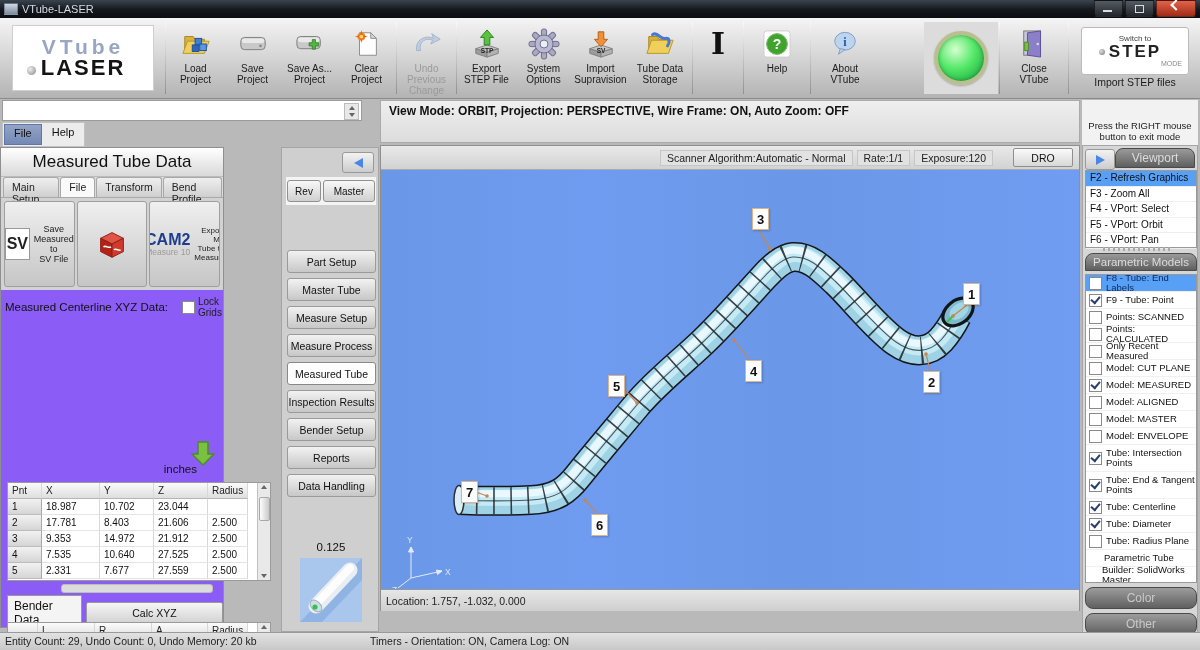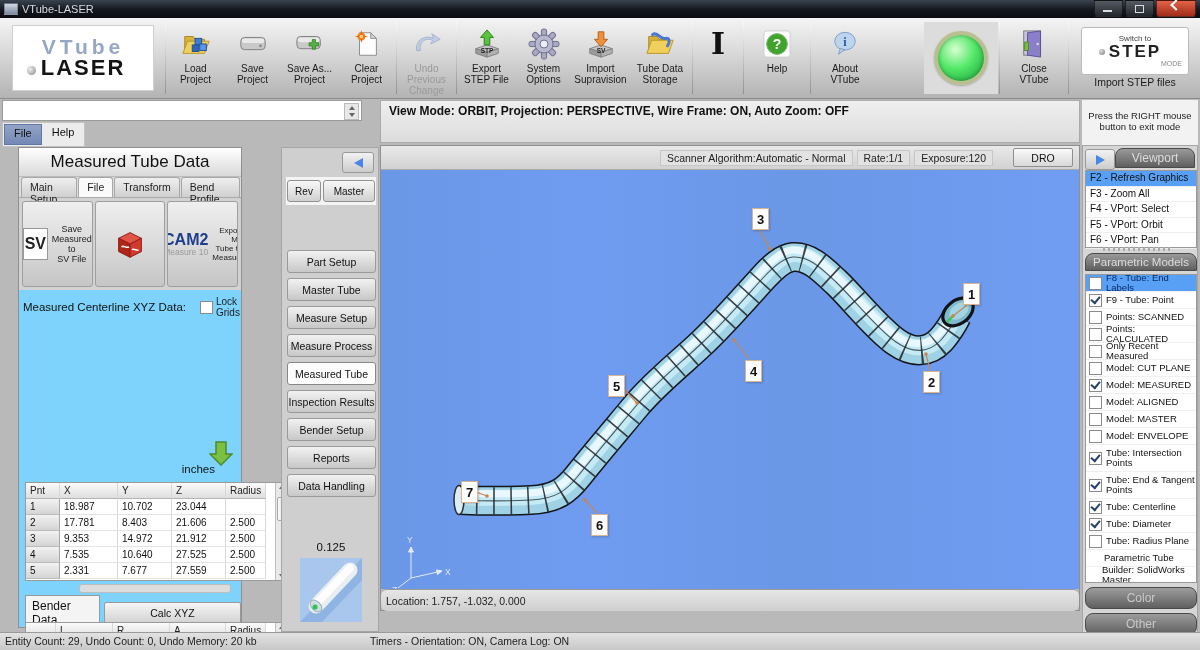--- a/index.html
+++ b/index.html
@@ -71,7 +71,7 @@
     background:linear-gradient(#efefef,#dcdcdc);border:1px solid #aaa;box-sizing:border-box;
     font-size:12px;font-weight:bold;color:#111;padding:3px 0 0 8px;}
   .hintbar{position:absolute;left:1082px;top:100px;width:116px;height:43px;background:#f2f2f2;
-    font-size:9.5px;color:#222;padding-top:10px;text-align:center;}
+    font-size:9.5px;color:#222;padding-top:20px;text-align:center;}
 
   
   .leftpanel{position:absolute;left:18px;top:147px;width:224px;height:481px;background:#7dd3fc;

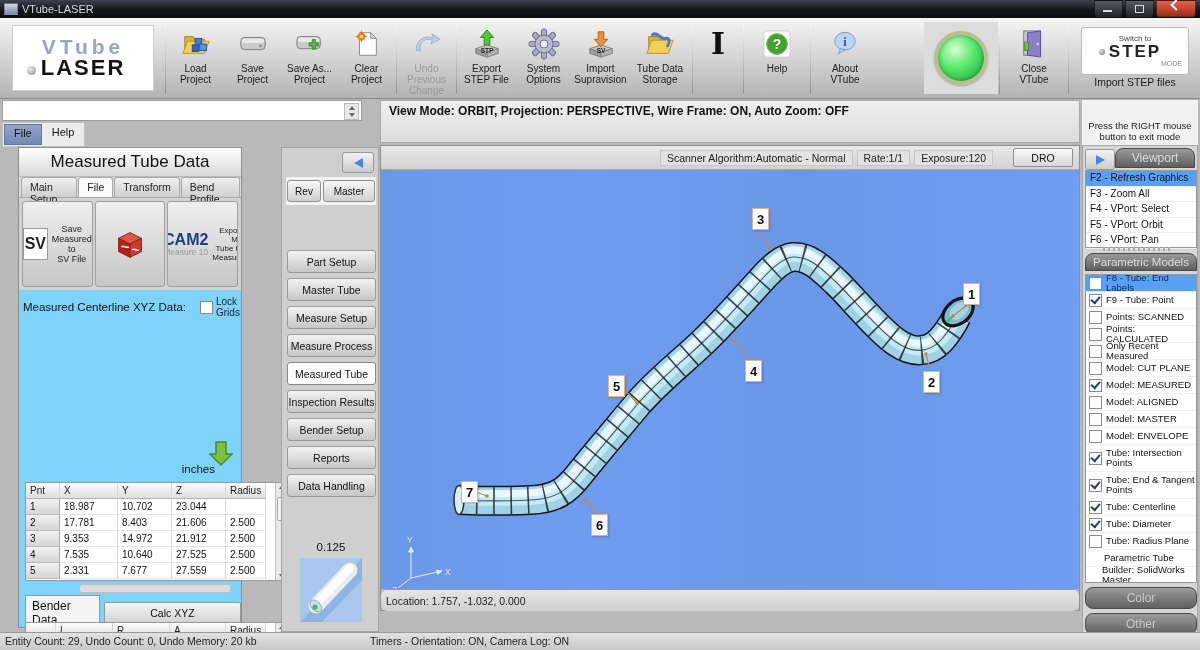--- a/index.html
+++ b/index.html
@@ -74,7 +74,7 @@
     font-size:9.5px;color:#222;padding-top:20px;text-align:center;}
 
   
-  .leftpanel{position:absolute;left:18px;top:147px;width:224px;height:481px;background:#7dd3fc;
+  .leftpanel{position:absolute;left:0;top:147px;width:224px;height:481px;background:#8b5cf6;
     border:1px solid #8f8f8f;box-sizing:border-box;}
   .lp-title{height:28px;background:linear-gradient(#ffffff,#d9d9d9);border-bottom:1px solid #bbb;
     font-size:17px;color:#111;display:flex;align-items:center;justify-content:center;}

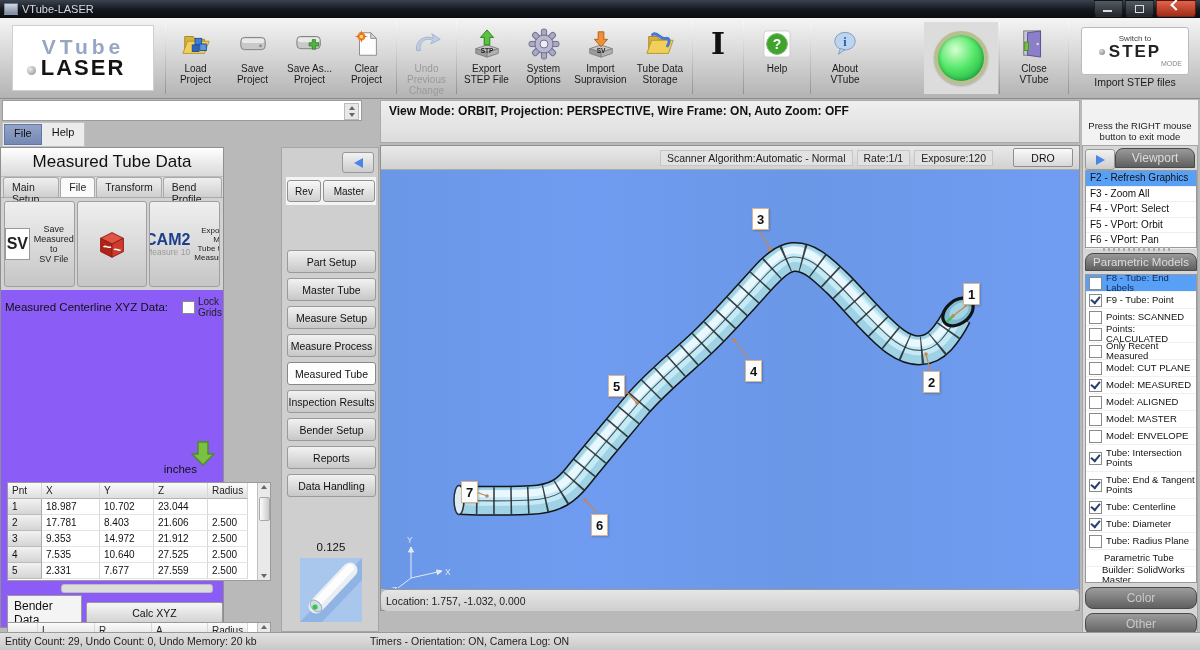--- a/index.html
+++ b/index.html
@@ -146,7 +146,7 @@
     border-radius:2px;font-size:10.5px;color:#111;display:flex;align-items:center;justify-content:center;}
   .canvas{position:relative;width:698px;height:419px;background:linear-gradient(90deg,#6b97e7,#6f9cf0 30%,#6b97e7 60%,#709df2);overflow:hidden;}
   .locbar{height:21px;background:linear-gradient(#e6e6e6,#cfcfcf);border-top:1px solid #999;
-    font-size:10.5px;color:#222;display:flex;align-items:center;padding-left:5px;border-radius:6px;}
+    font-size:10.5px;color:#222;display:flex;align-items:center;padding-left:5px;}
   .ptlabel{position:absolute;width:15px;height:20px;background:#fdfdfd;border:1px solid #d9b48c;
     box-shadow:1px 1px 2px #00000033;font-size:13px;font-weight:bold;color:#111;
     display:flex;align-items:center;justify-content:center;}

